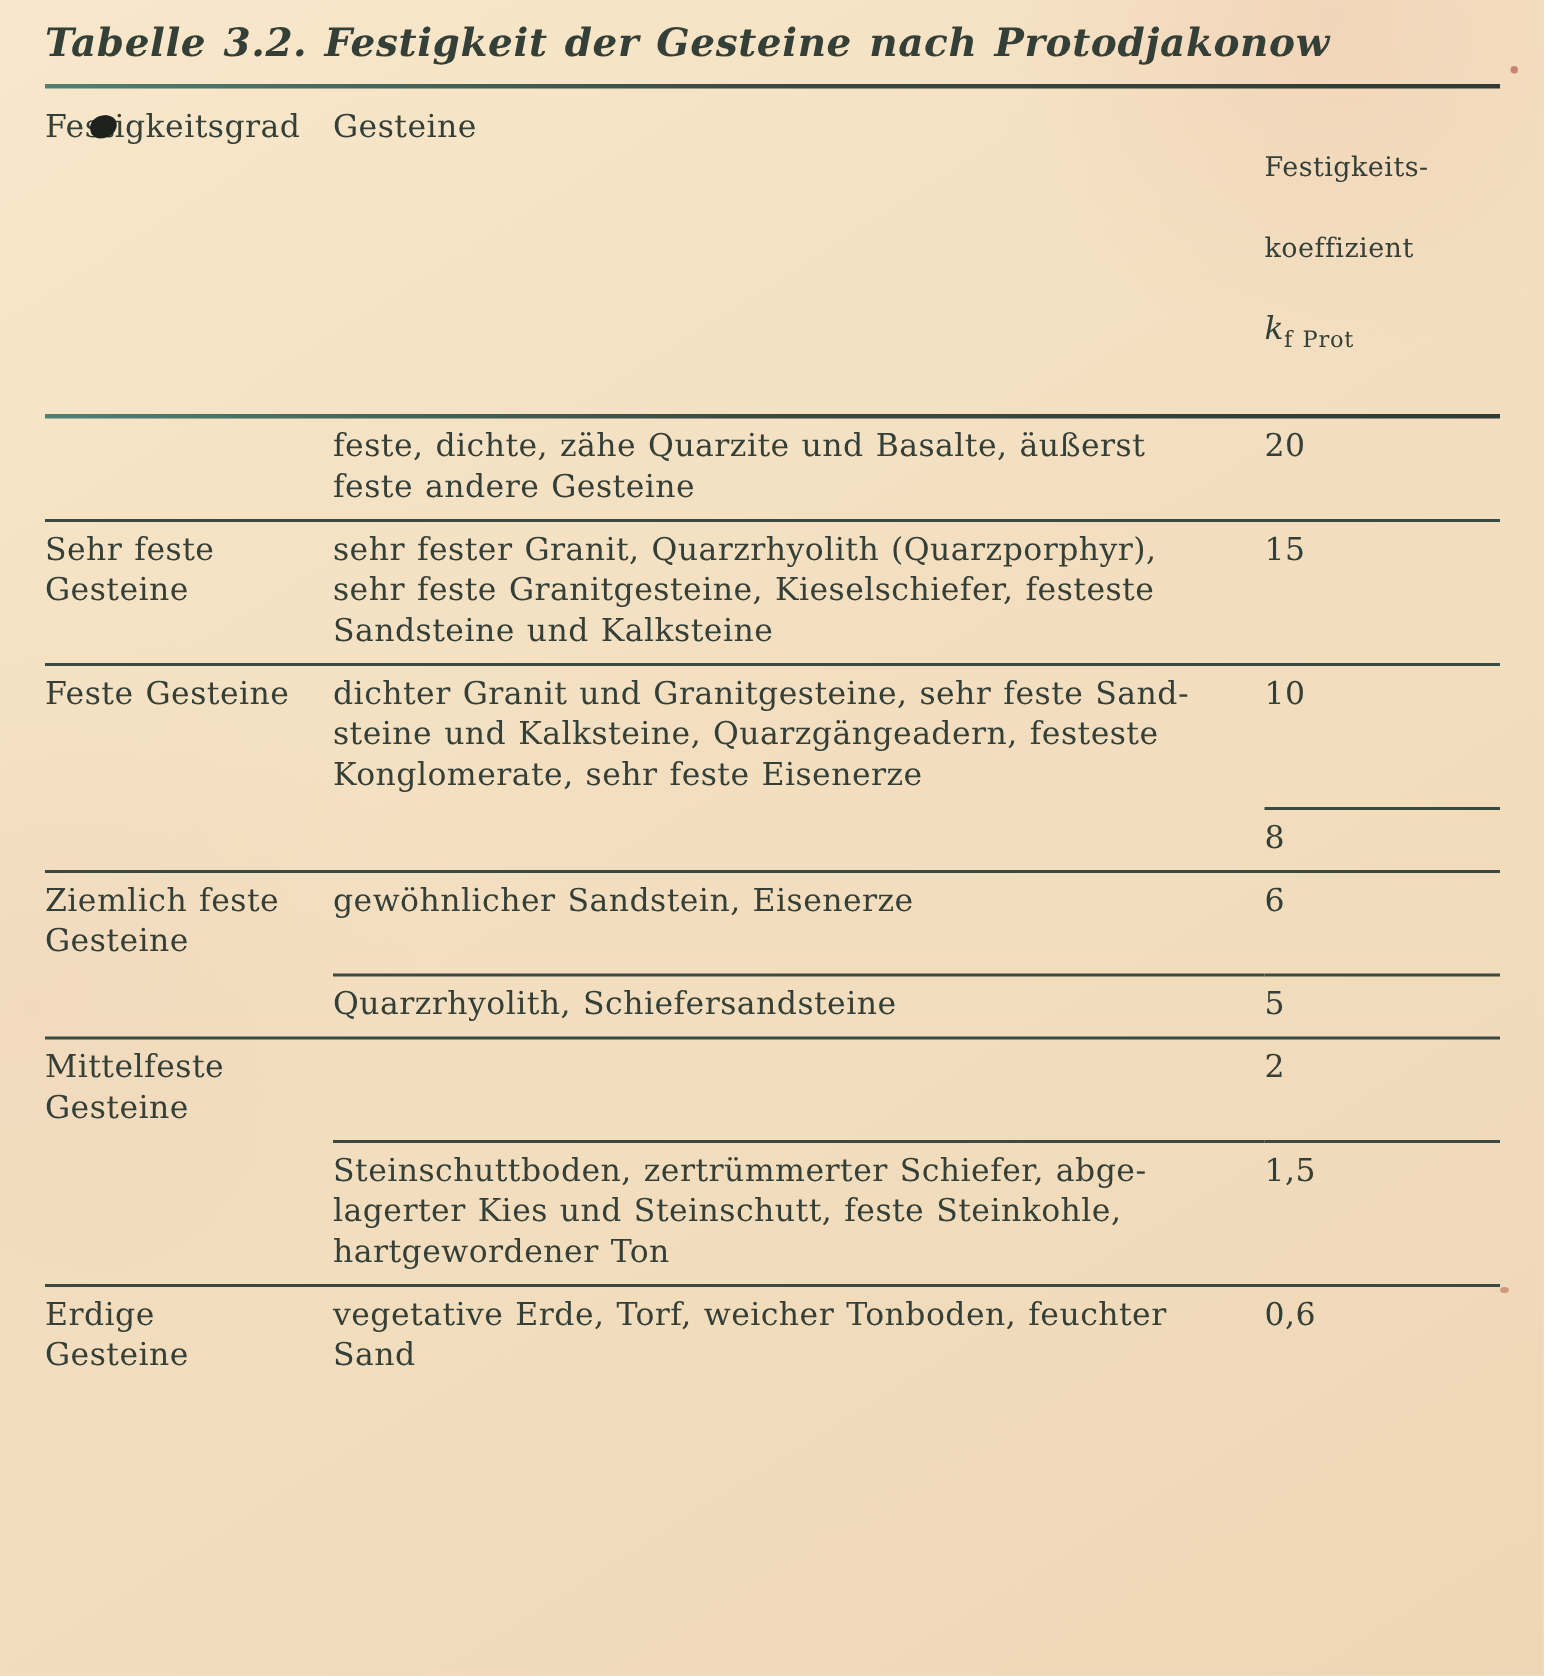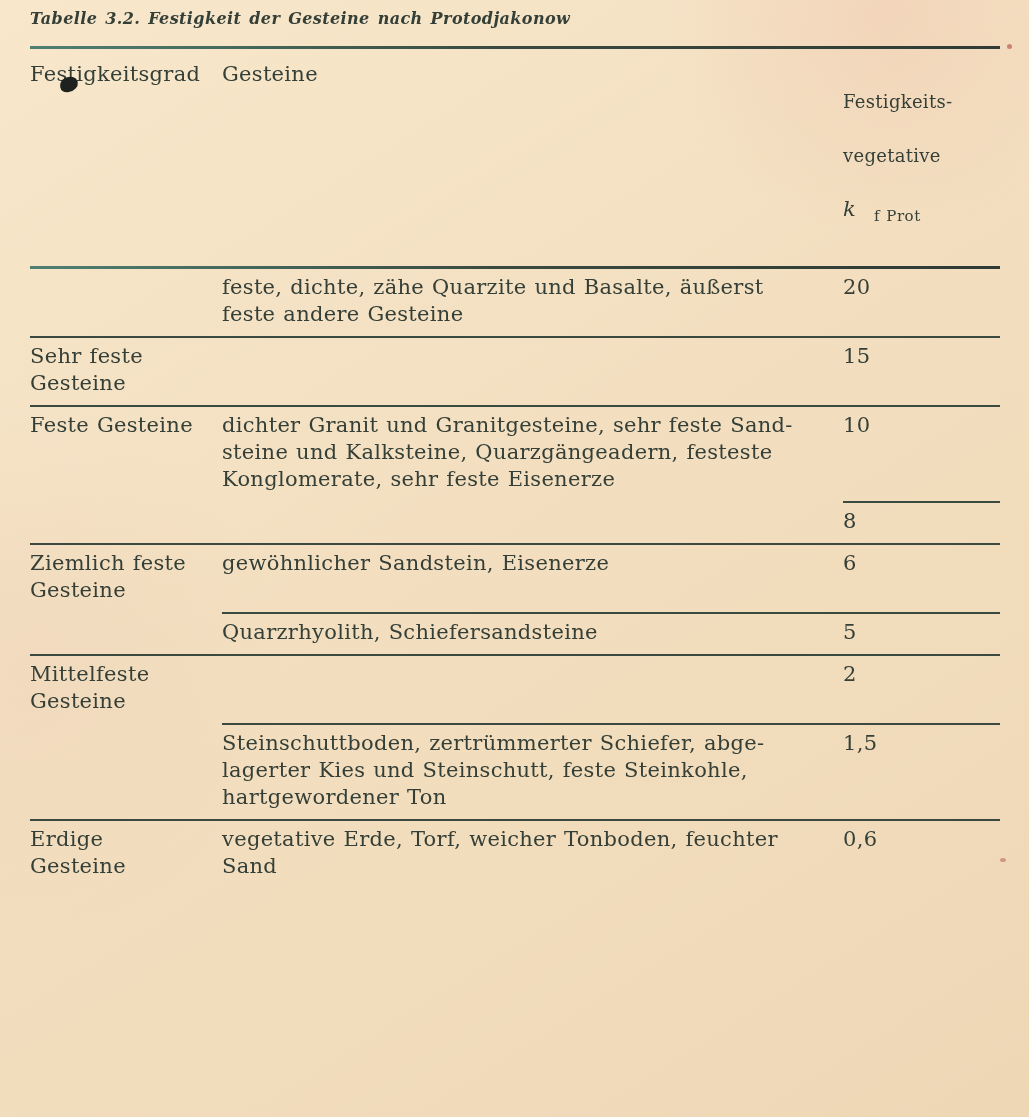--- a/index.html
+++ b/index.html
@@ -26,8 +26,8 @@
       linear-gradient(148deg,#f8e7cb 0%,#f3dfc0 45%,#eed7b5 100%);
   }
   .title{
-    padding-top:5px;
-    font-size:16px;
+    padding-top:15px;
+    font-size:26px;
     line-height:28px;
     font-style:italic;
     font-weight:600;

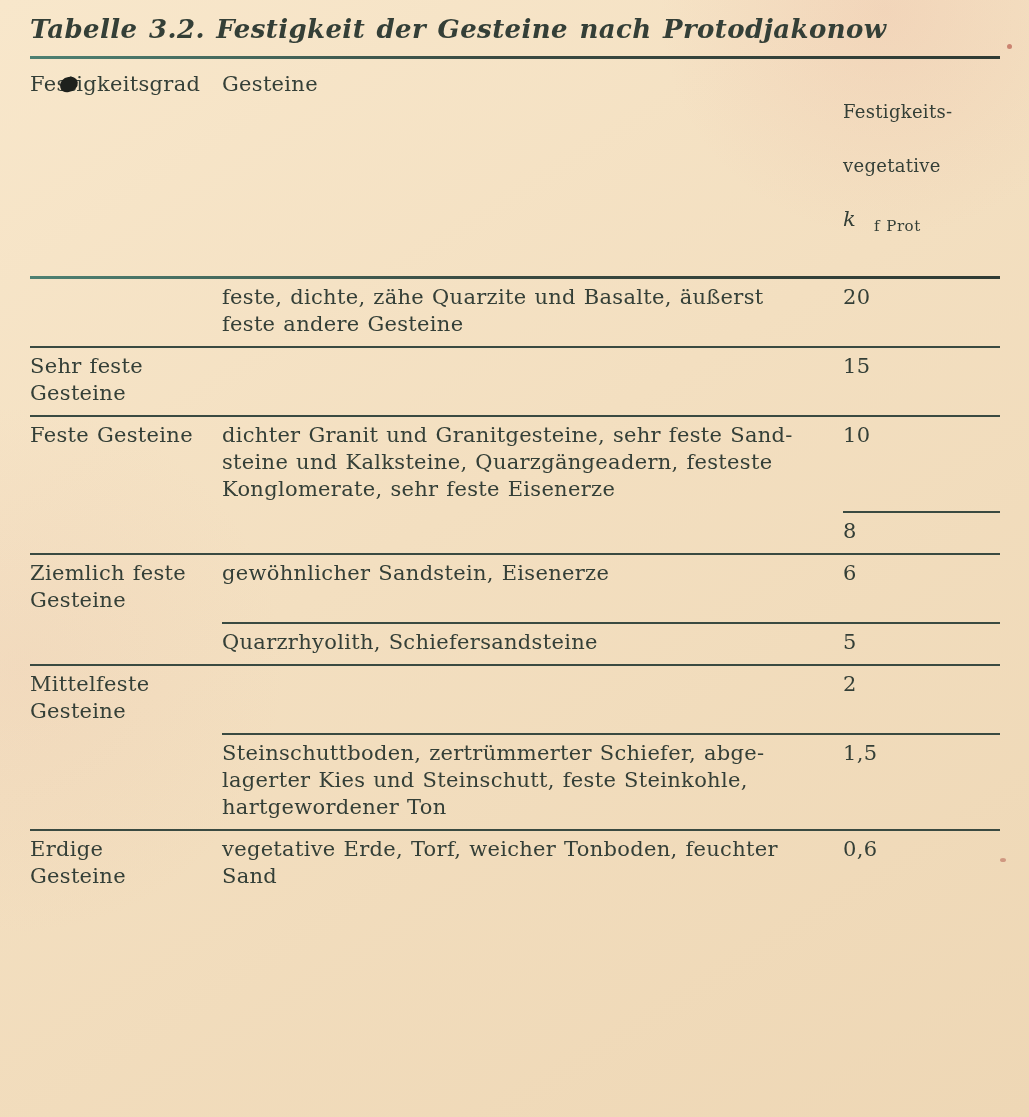--- a/index.html
+++ b/index.html
@@ -93,7 +93,7 @@
     <div class="cell rocks">Gesteine</div>
     <div class="cell val">
       <div class="coeff-line">Festigkeits-</div>
-      <div class="coeff-line">vegetative</div>
+      <div class="coeff-line">koeffizient</div>
       <div class="coeff-sym"><i>k</i><sub>f Prot</sub></div>
     </div>
   </div>

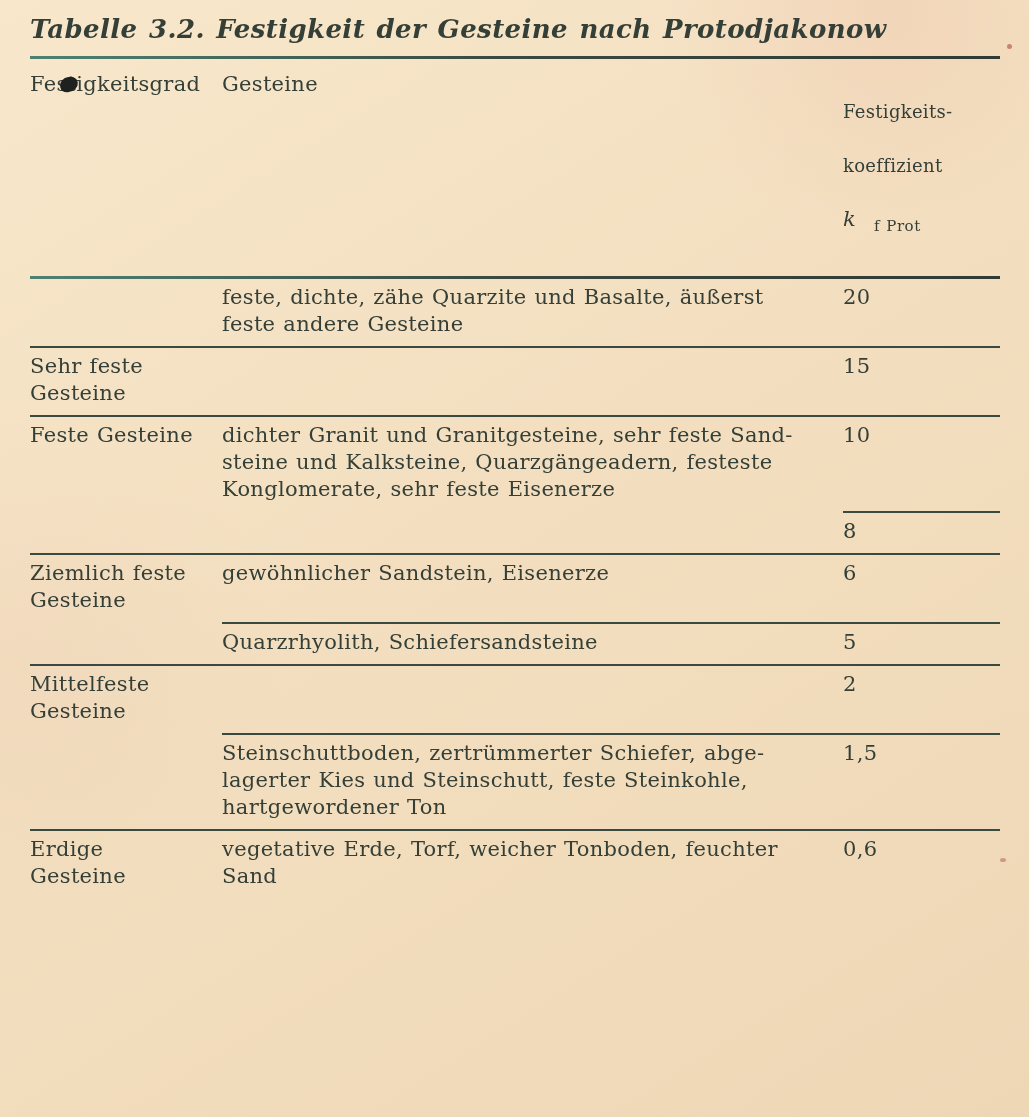--- a/index.html
+++ b/index.html
@@ -55,7 +55,7 @@
   .coeff-line{font-size:18px;line-height:27px;}
   .coeff-sym{font-size:21px;line-height:27px;}
   .coeff-sym i{font-style:italic;}
-  .coeff-sym sub{font-size:15px;font-style:normal;letter-spacing:0.5px;margin-left:18px;}
+  .coeff-sym sub{font-size:15px;font-style:normal;letter-spacing:0.5px;}
   .groups .group{display:grid;grid-template-columns:192px 621px 1fr;}
   .groups .group + .group{border-top:2px solid var(--rule);}
   .grade{grid-column:1;padding-right:6px;}

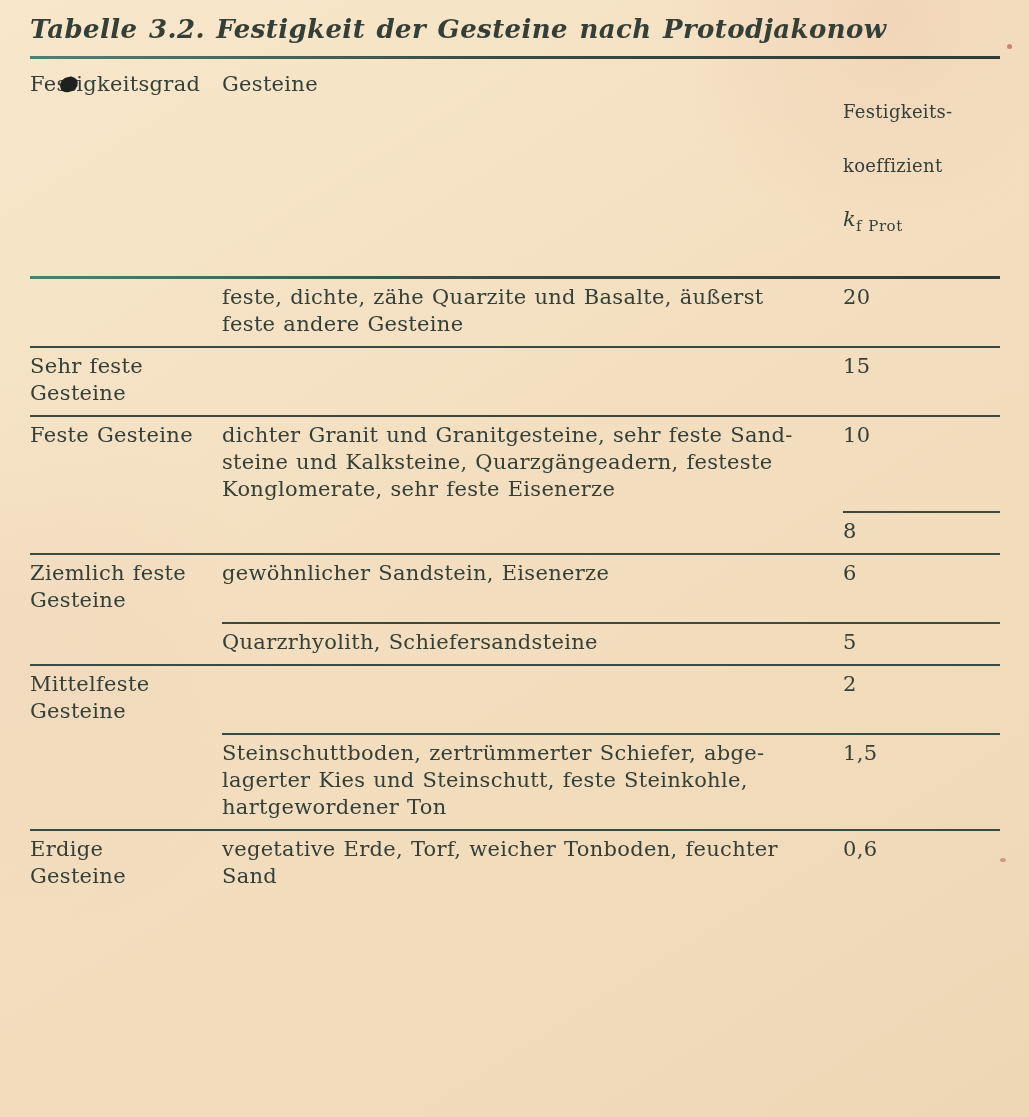--- a/index.html
+++ b/index.html
@@ -111,6 +111,9 @@
     <div class="group">
       <div class="cell grade">Sehr feste
 Gesteine</div>
+      <div class="cell rocks">sehr fester Granit, Quarzrhyolith (Quarzporphyr),
+sehr feste Granitgesteine, Kieselschiefer, festeste
+Sandsteine und Kalksteine</div>
       <div class="cell val">15</div>
     </div>
 

